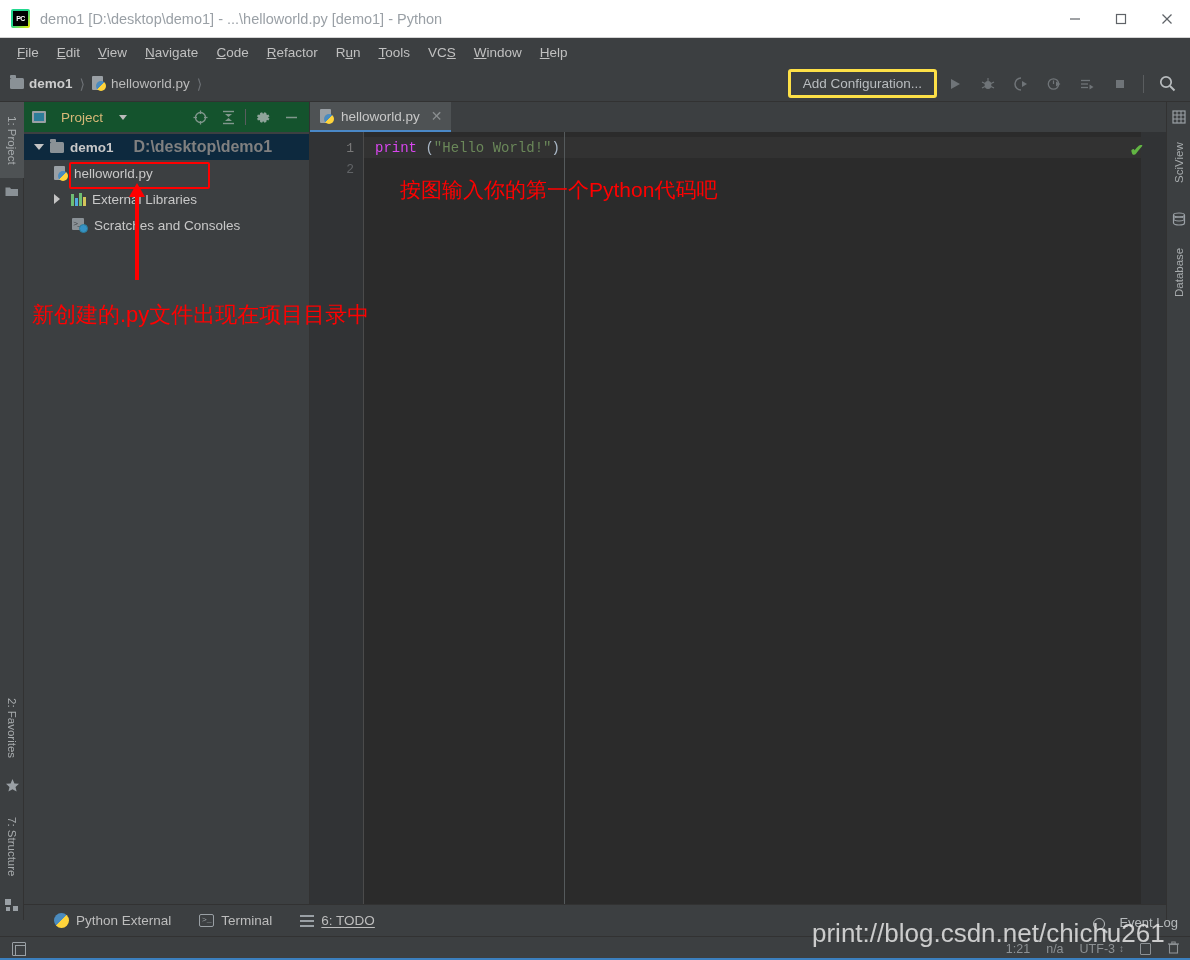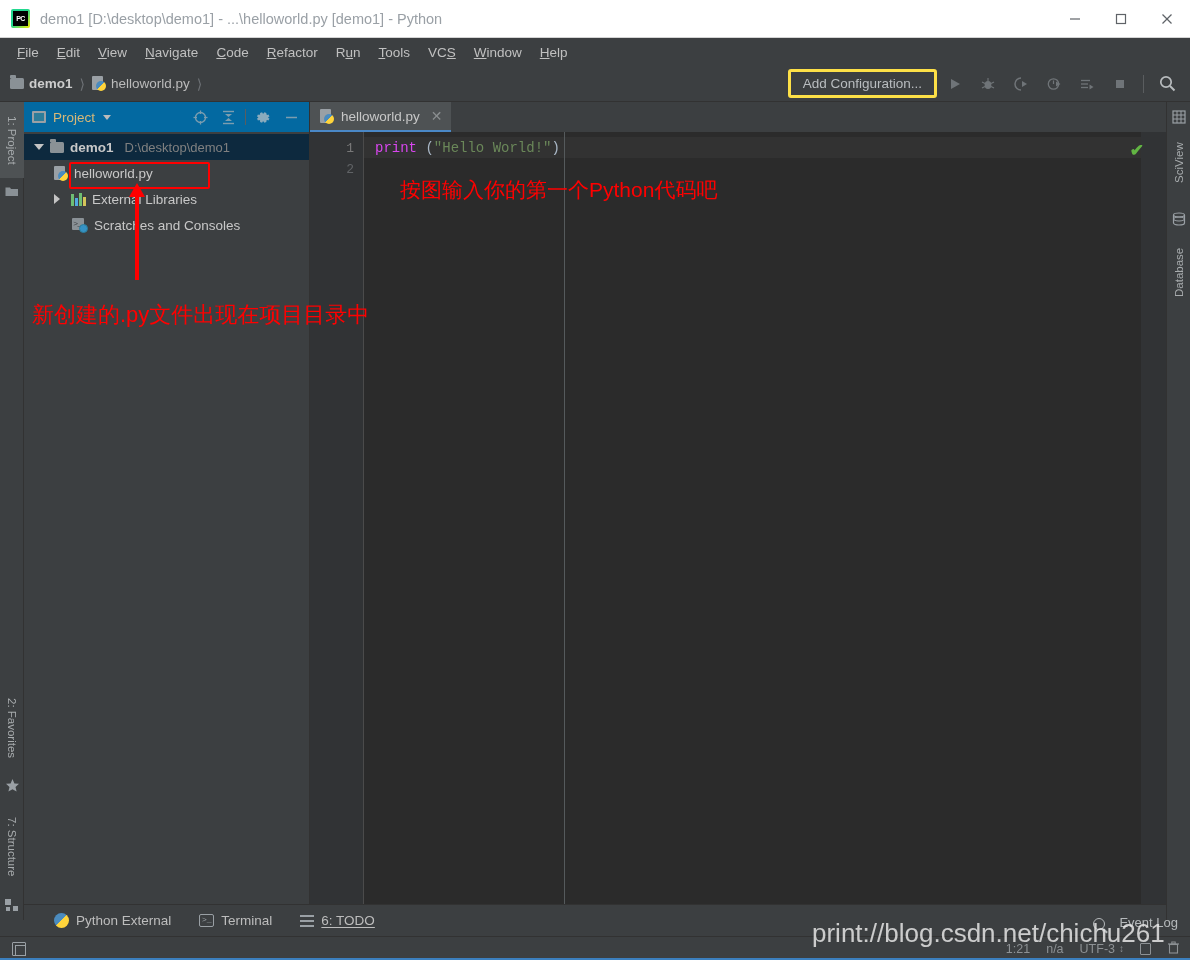--- a/index.html
+++ b/index.html
@@ -106,8 +106,8 @@
     background:#3c3f41; border-right:1px solid #323232;
   }
   .pp-header {
-    height:30px; display:flex; align-items:center; padding-left:8px; gap:0;
-    background:#0369a1;
+    height:30px; display:flex; align-items:center; padding-left:8px; gap:8px;
+    background:#14532d;
   }
   .pp-title { color:#d8b878; font-size:13.5px; margin-left:7px; }
   .pp-screen {

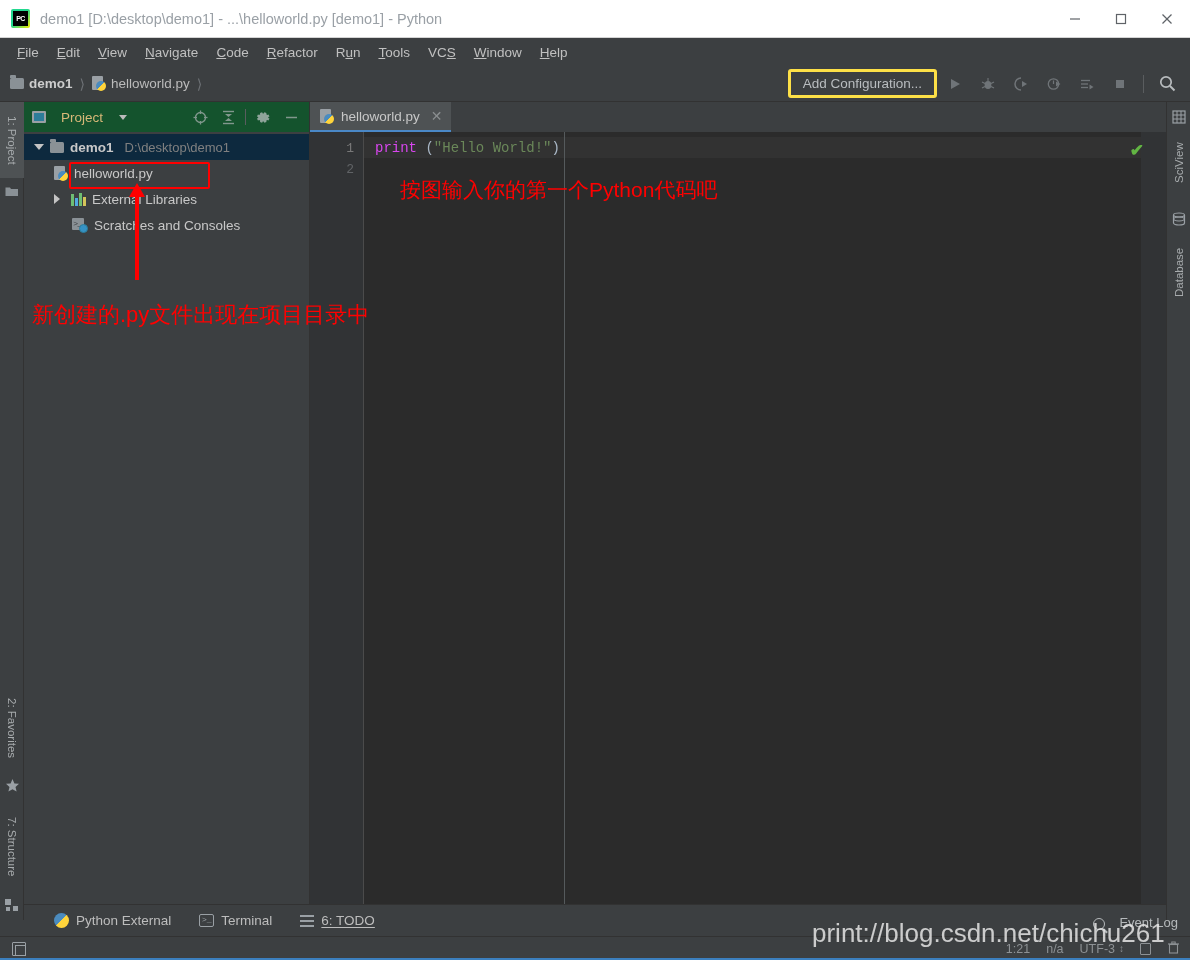--- a/index.html
+++ b/index.html
@@ -126,7 +126,7 @@
   .tri-rt { width:0;height:0;border-top:5px solid transparent;border-bottom:5px solid transparent;border-left:6px solid #c4c4c4; }
   .tree-label { color:#c8c8c8; margin-left:6px; }
   .tree-label.bold { font-weight:bold; }
-  .tree-path { color:#808080; margin-left:11px; font-size:13px; }
+  .tree-path { color:#808080; margin-left:20px; font-size:16px;font-weight:bold; }
   .lib-ico { width:15px;height:14px;flex:none;display:flex;align-items:flex-end;gap:1px; }
   .lib-ico i { width:3px; background:#6fbf73; display:block; }
   .scratch-ico { width:16px;height:15px;position:relative;flex:none; }

